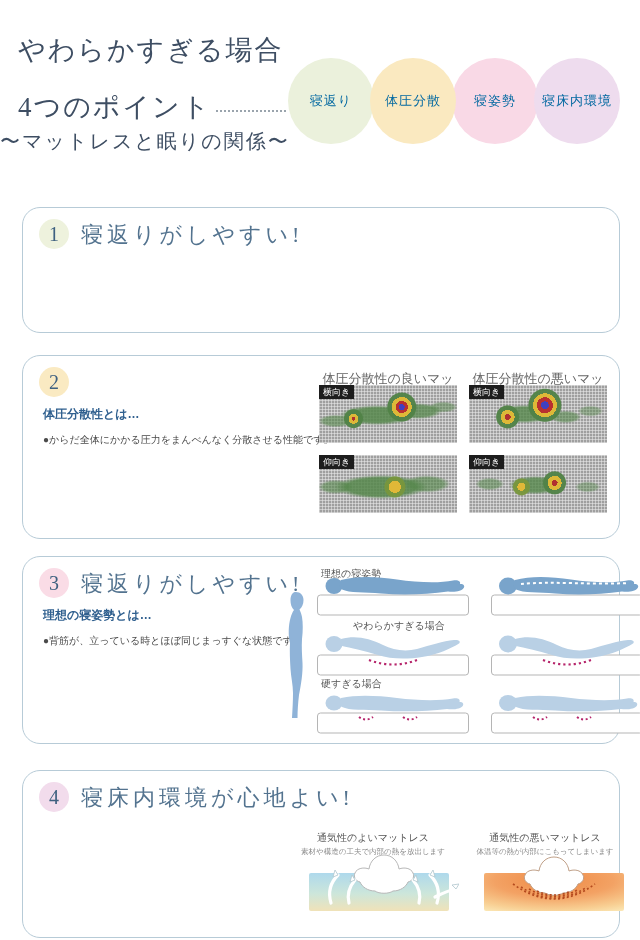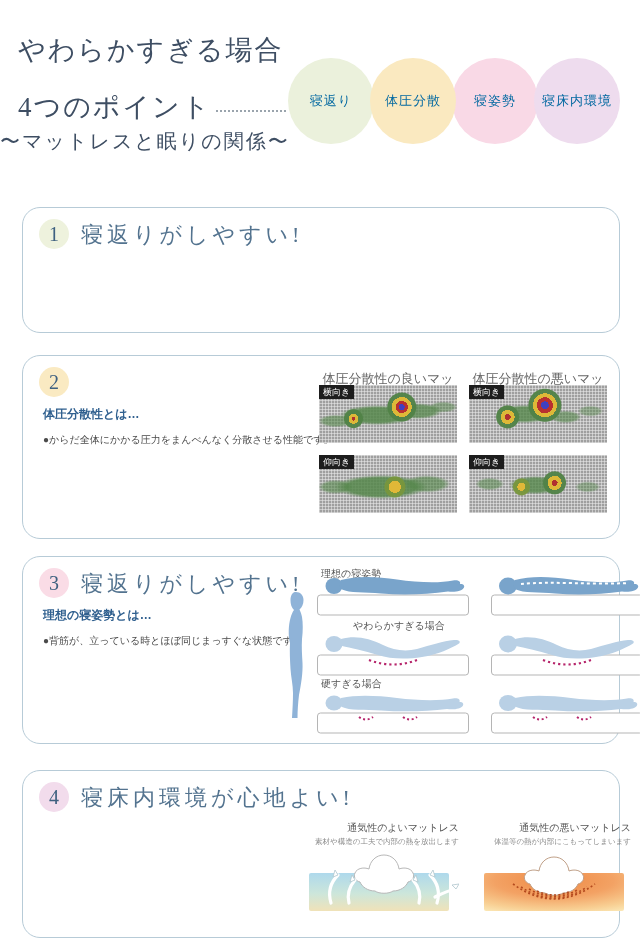--- a/index.html
+++ b/index.html
@@ -80,7 +80,7 @@
   #pc3a{left:294px;top:132px;} #pc3b{left:468px;top:132px;}
   #standing{position:absolute;left:250px;top:34px;}
   
-  .air-cap{position:absolute;top:50px;width:172px;text-align:right;}
+  .air-cap{position:absolute;top:60px;width:172px;text-align:center;}
   .air-cap .t{font-size:10px;color:#555;}
   .air-cap .s{font-size:7.5px;color:#8a8a8a;margin-top:2px;}
   #cap-good{left:264px;} #cap-bad{left:436px;}

